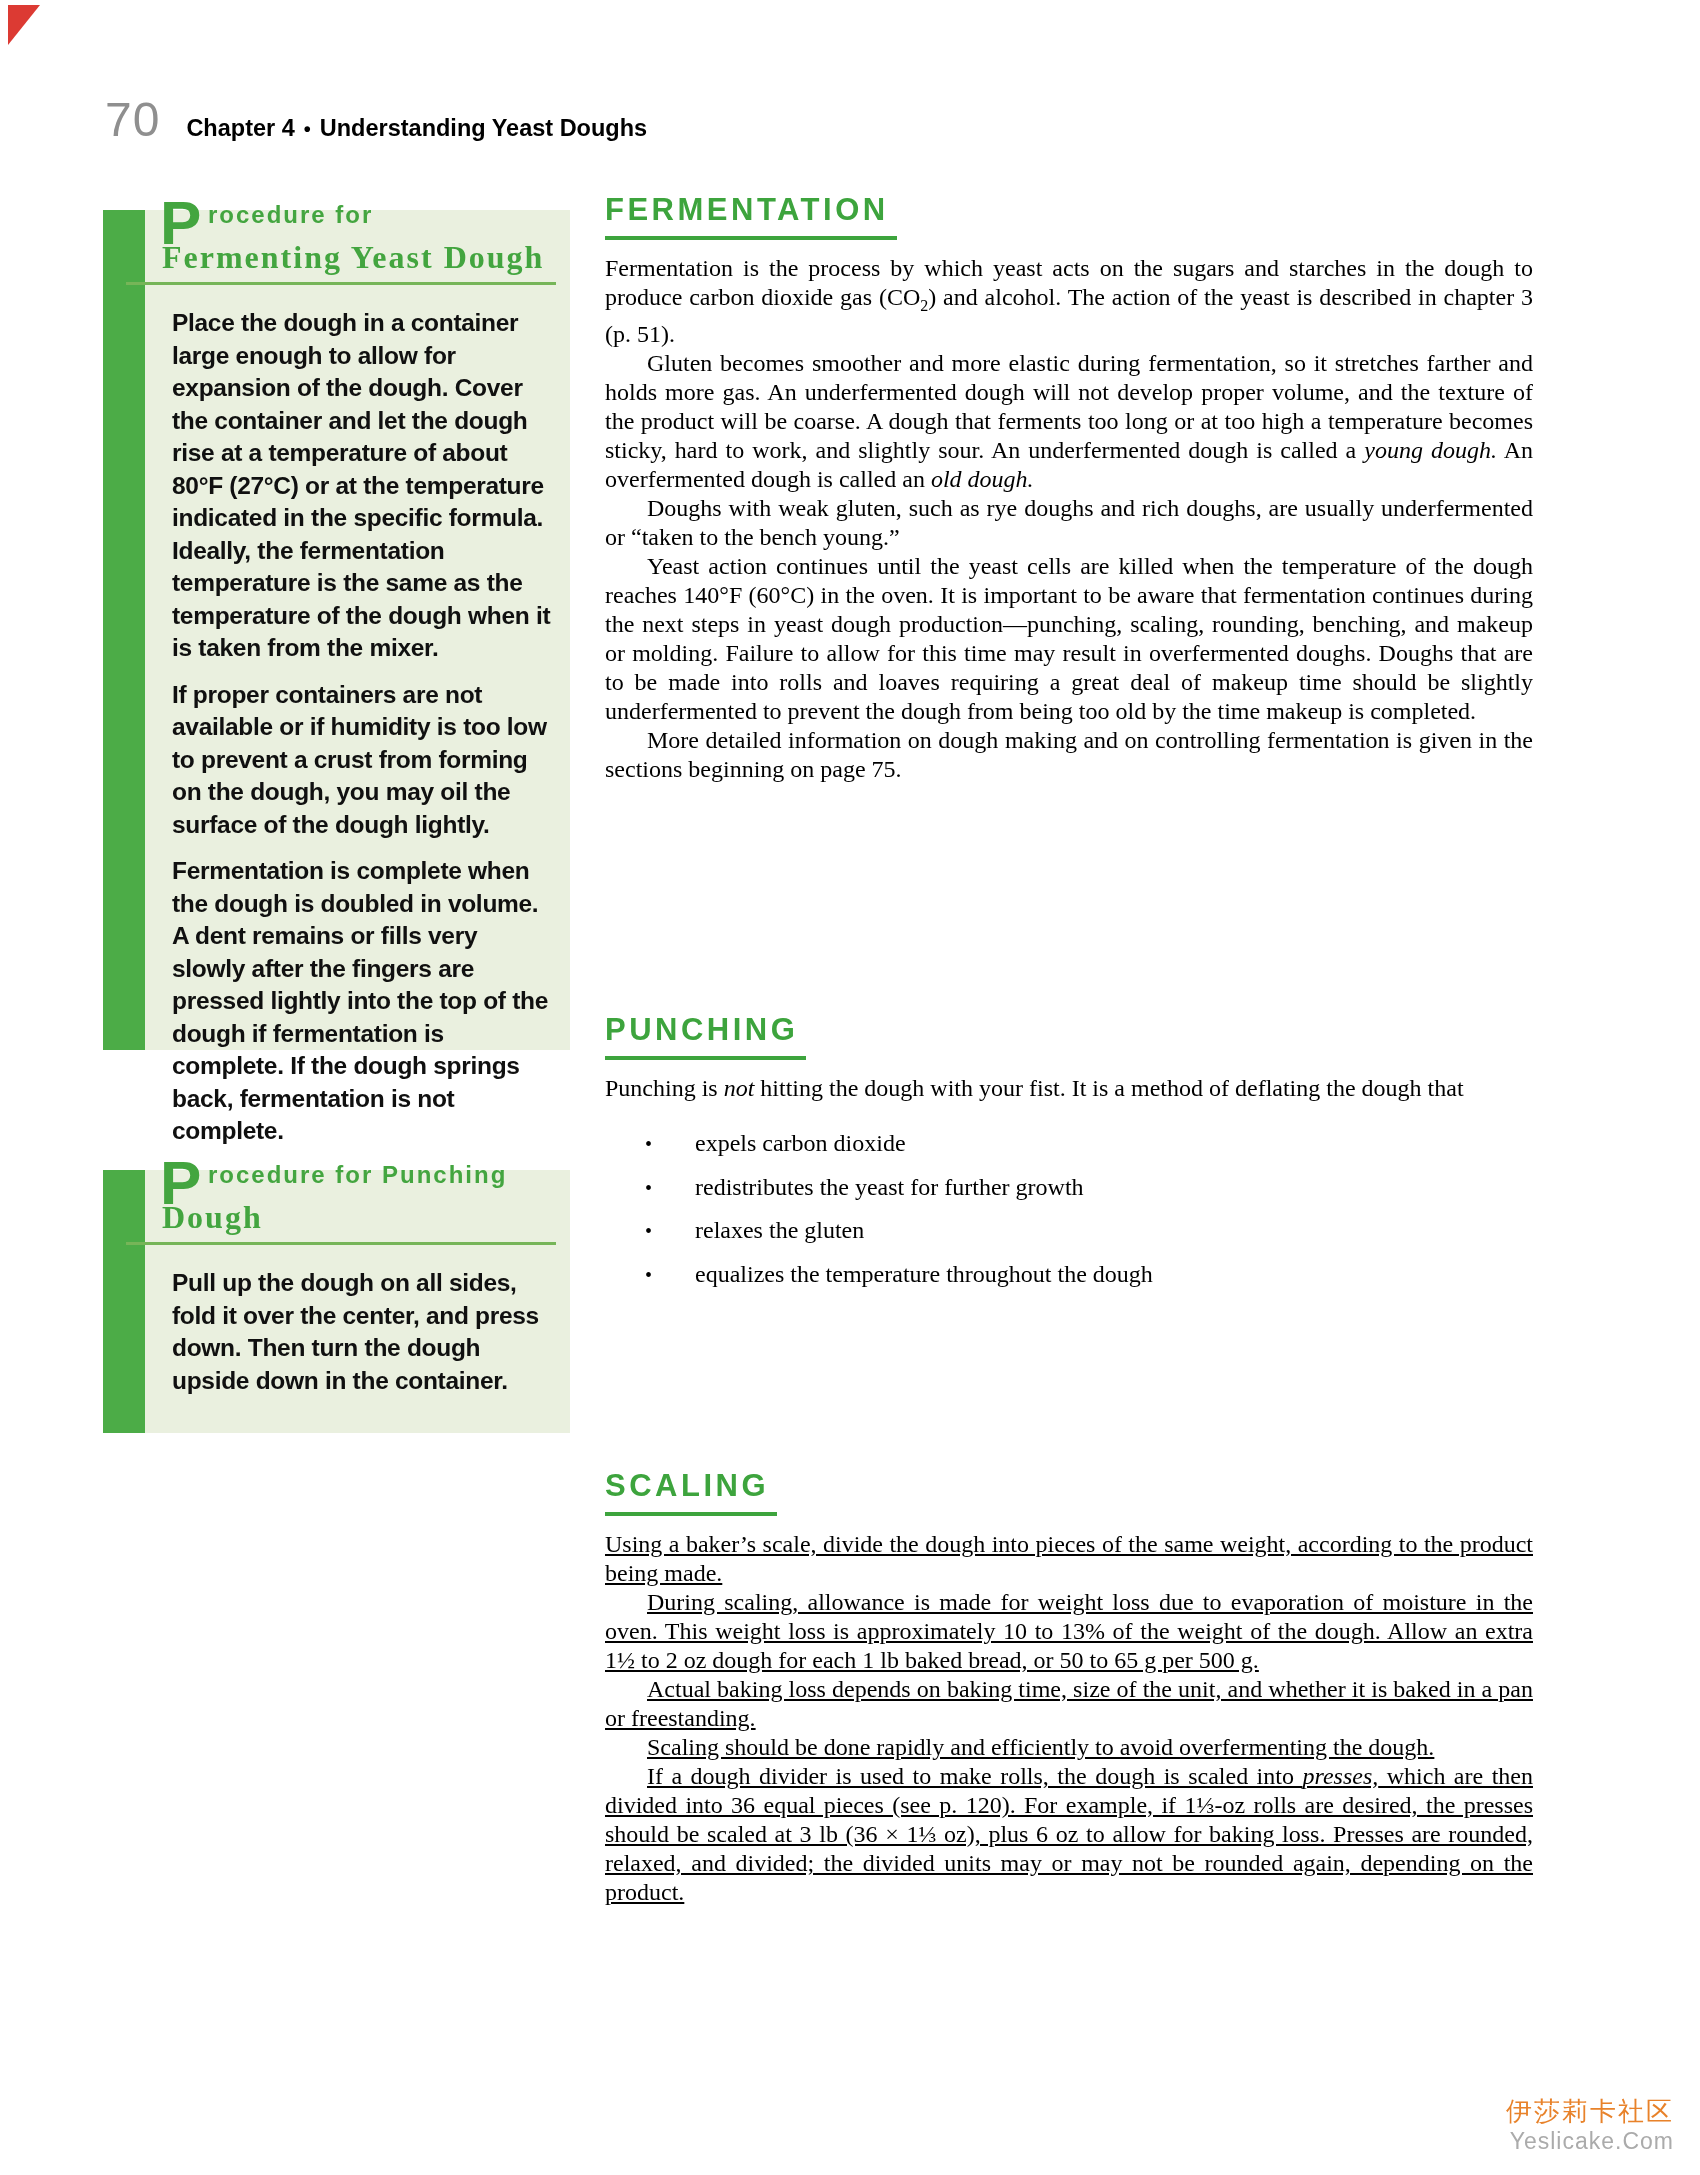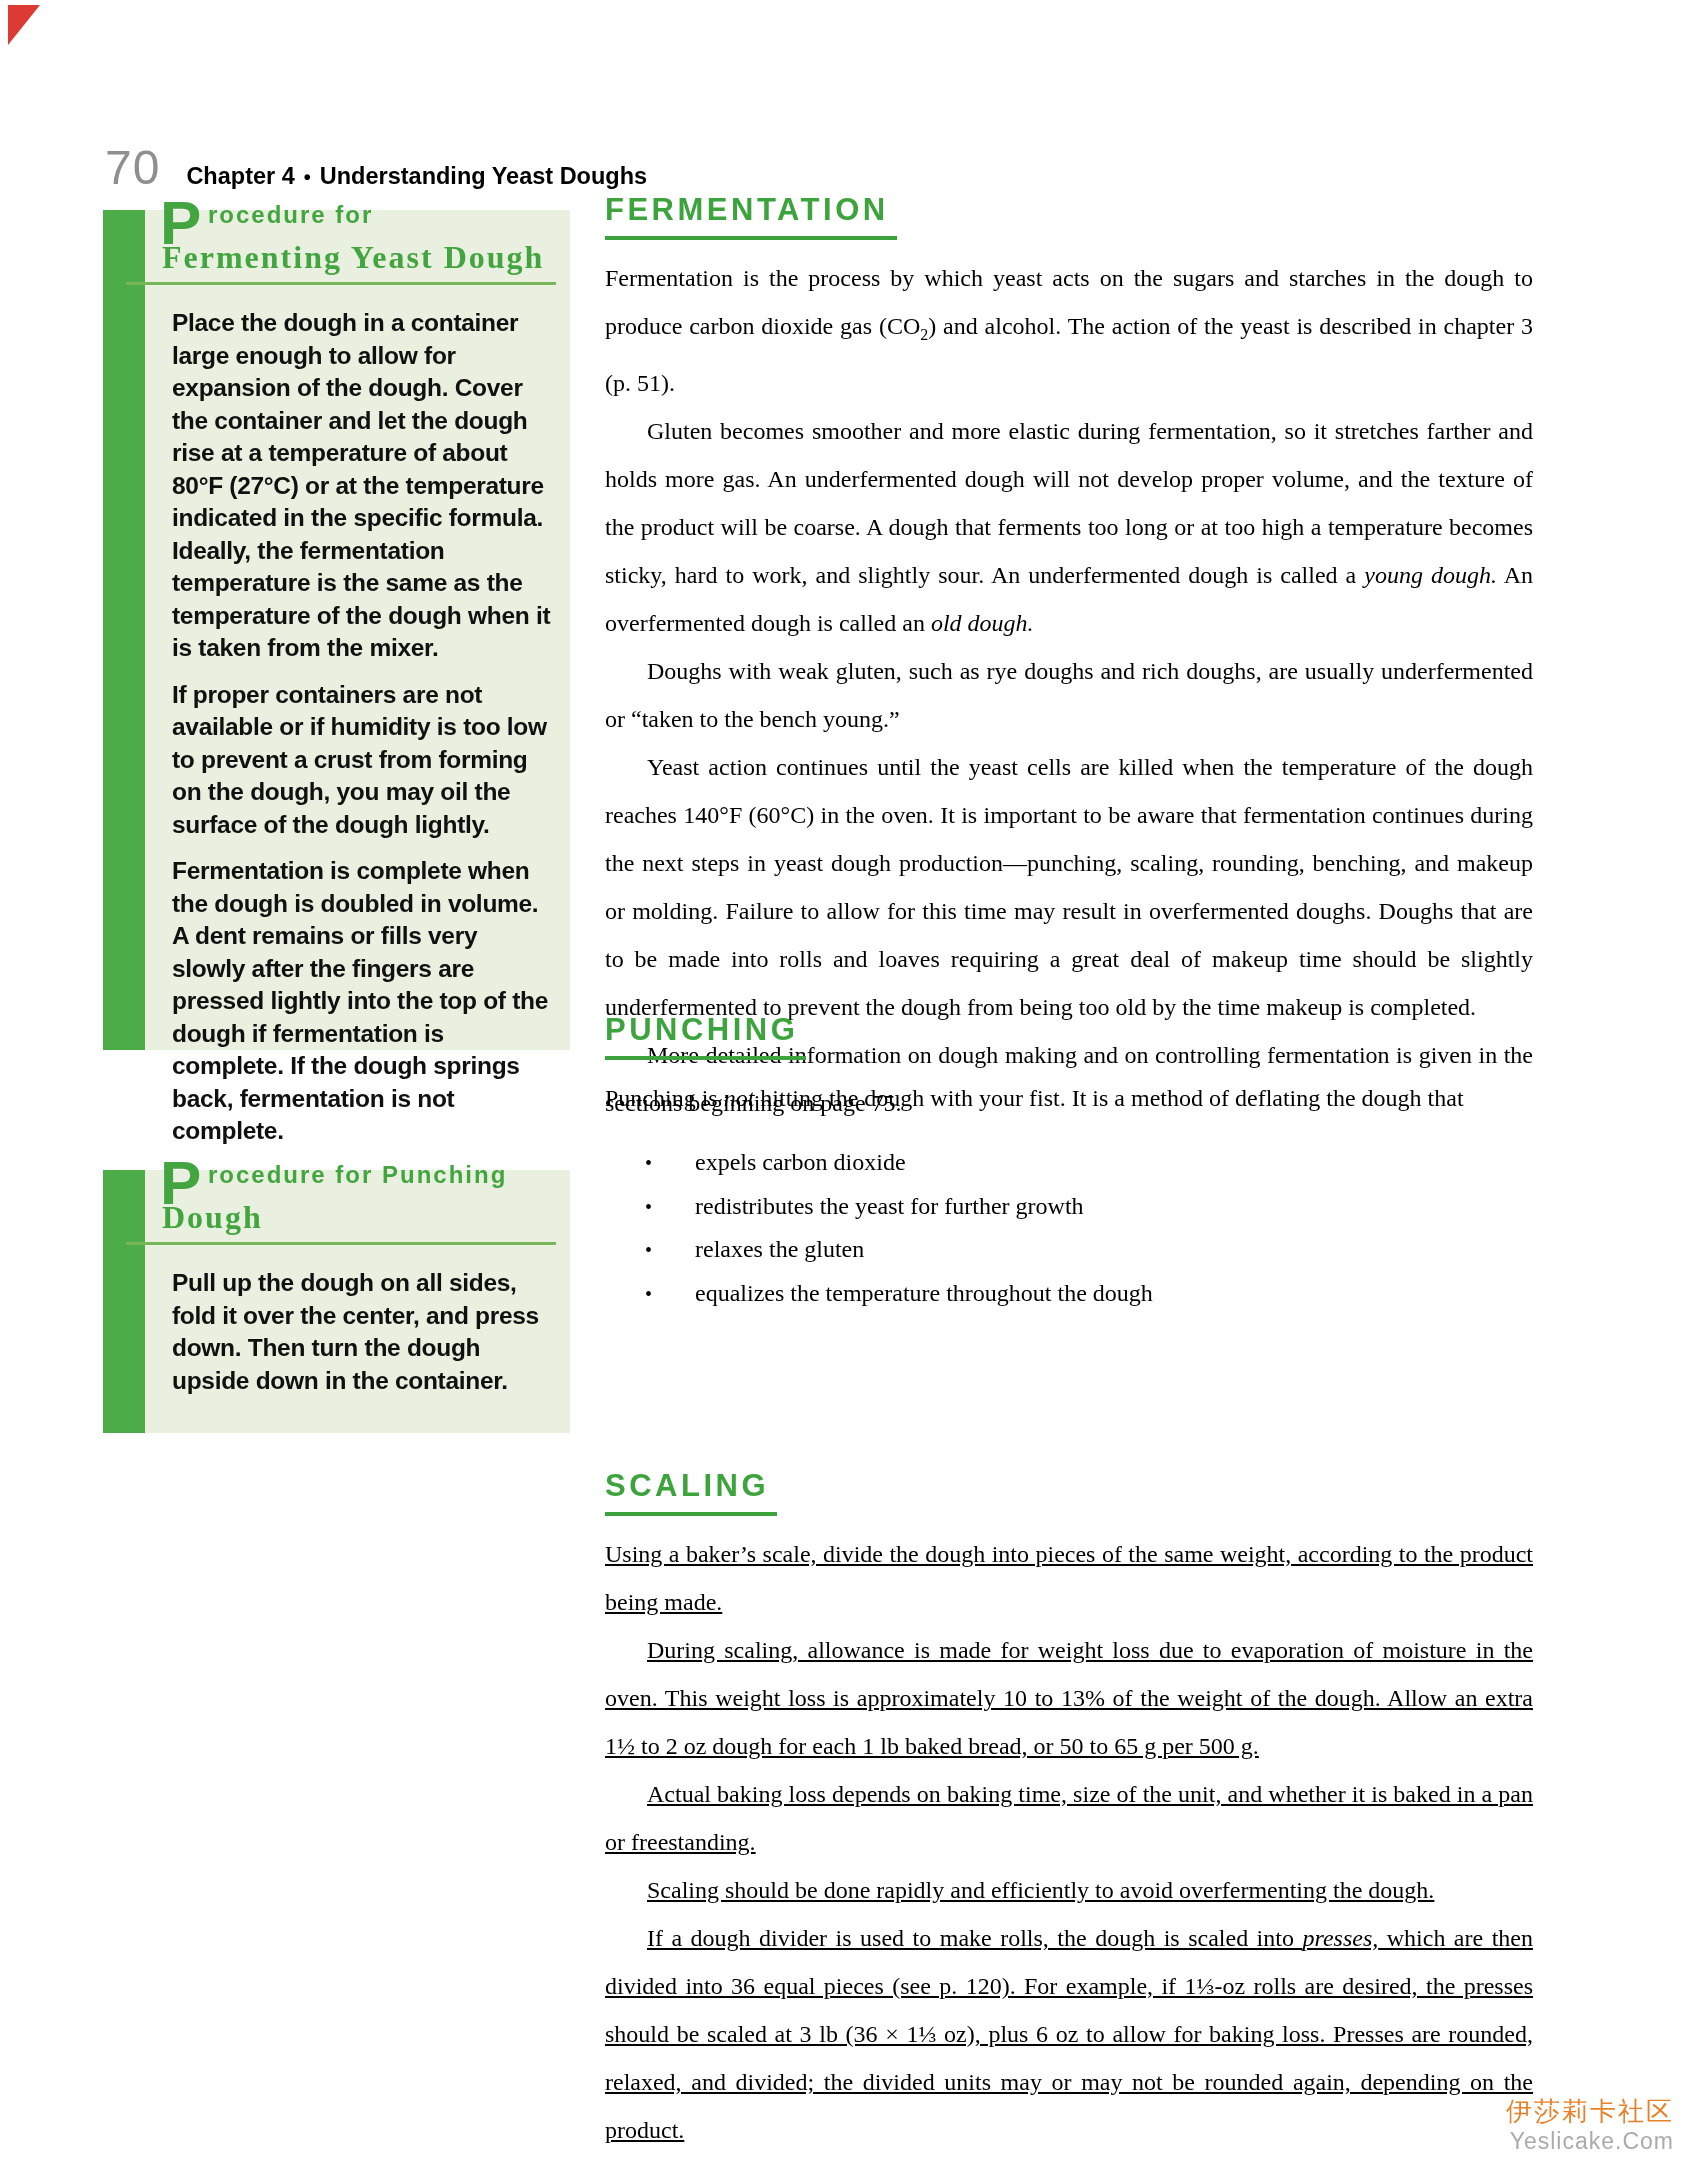--- a/index.html
+++ b/index.html
@@ -15,7 +15,7 @@
   }
 
   
-  .runhead { position:absolute; left:105px; top:92px; display:flex; align-items:baseline;margin-top:48px; }
+  .runhead { position:absolute; left:105px; top:92px; display:flex; align-items:baseline; }
   .pagenum { font-family:"Liberation Sans", sans-serif; font-weight:400; font-size:48px; color:#8F8F8F; letter-spacing:1px; }
   .chapterline { margin-left:26px; font-family:"Liberation Sans", sans-serif; font-weight:bold; font-size:23.5px; color:#000; }
   .chapterline .sep { margin:0 9px; font-size:20px; }

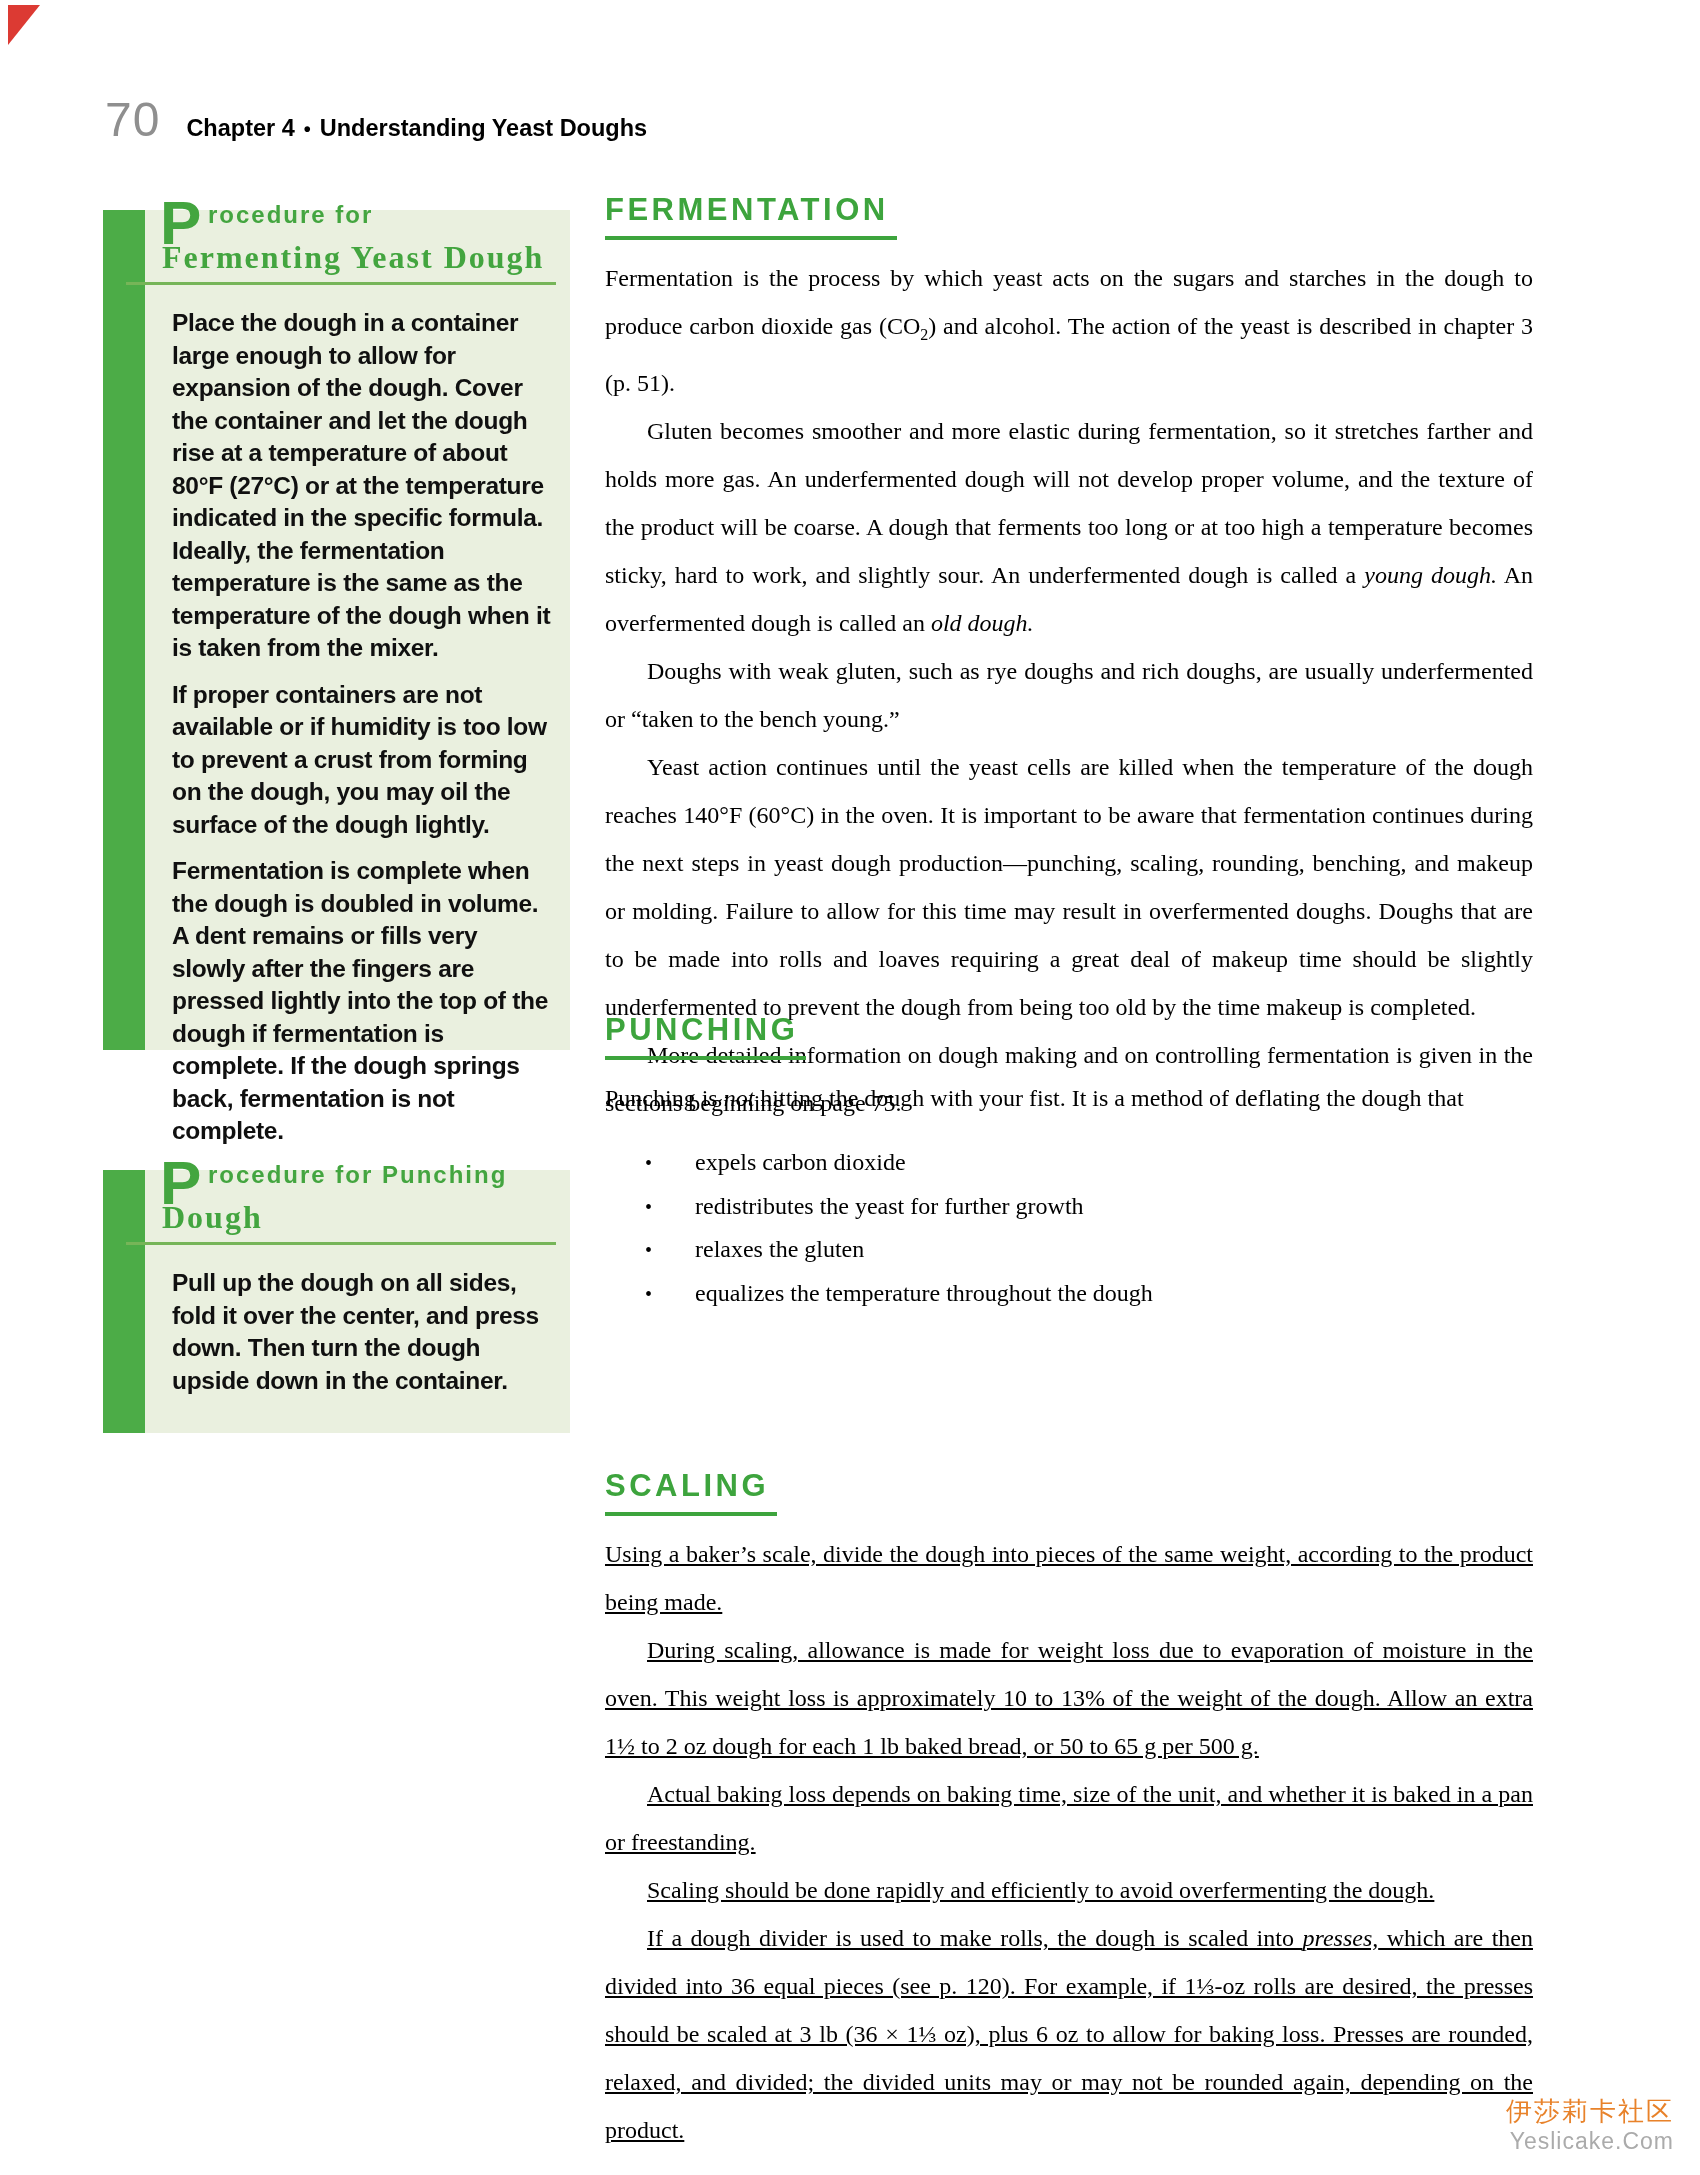--- a/index.html
+++ b/index.html
@@ -48,7 +48,7 @@
     border-bottom:4px solid #3DA43D; padding:0 8px 8px 0;
   }
   .main-section p {
-    font-family:"Liberation Serif", serif; font-size:24px; line-height:48px;
+    font-family:"Liberation Serif", serif; font-size:24px; line-height:29px;
     color:#000; margin:0; text-align:justify;
   }
   .main-section p.lead { margin-top:14px; }

